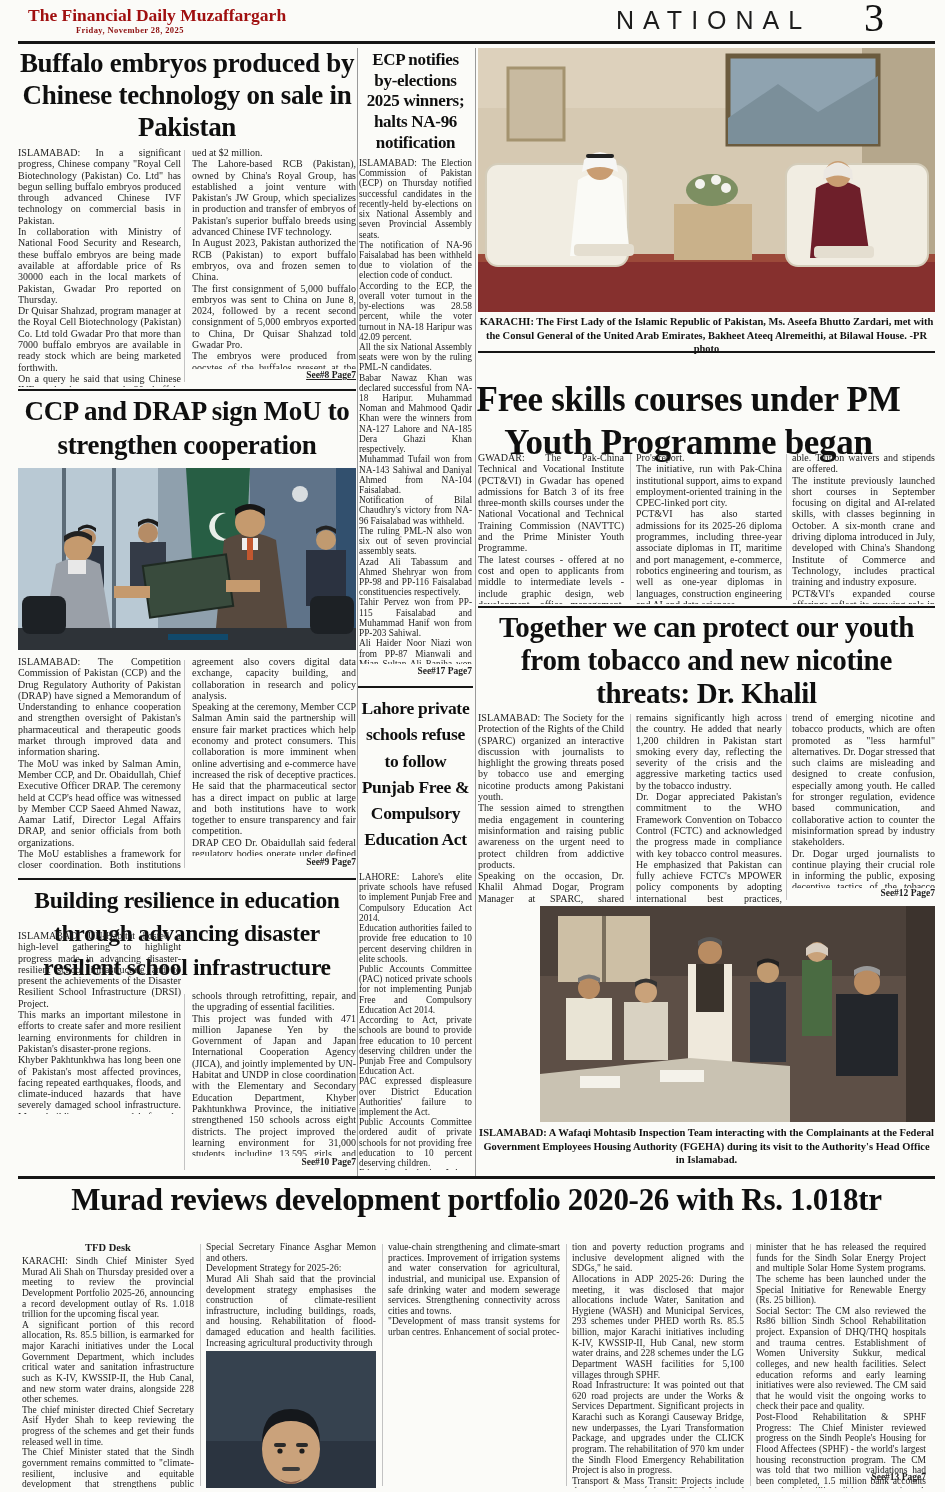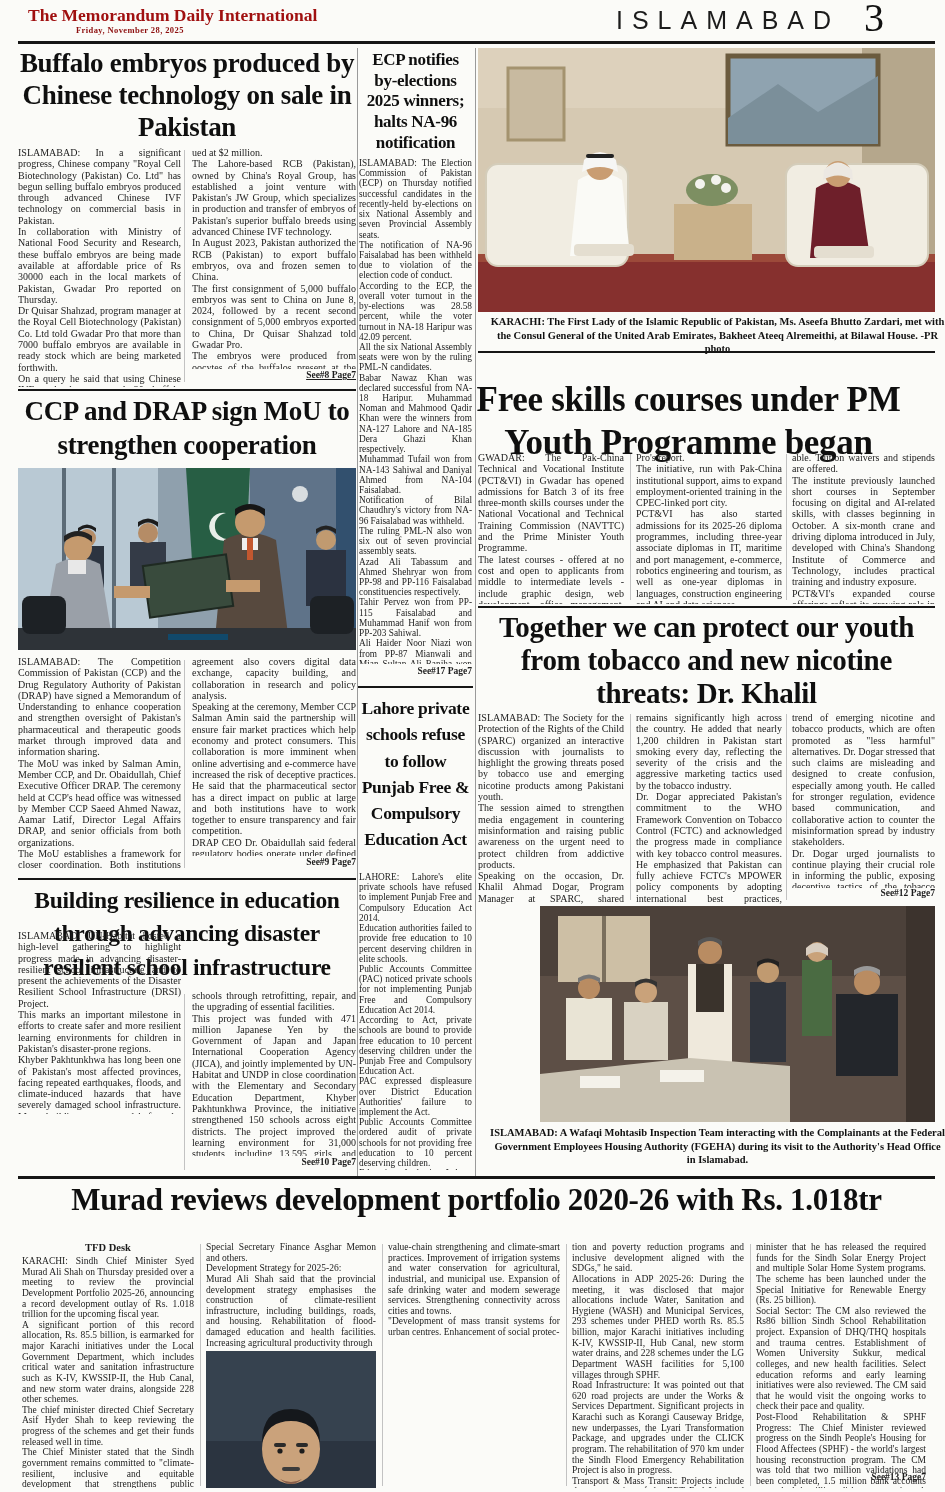--- a/index.html
+++ b/index.html
@@ -101,7 +101,7 @@
 </head>
 <body>
 
-<div class="abs" id="masthead-title">The Memorandum Daily International</div>
+<div class="abs" id="masthead-title">The Financial Daily Muzaffargarh</div>
 <div class="abs" id="masthead-date">Friday, November 28, 2025</div>
 <div class="abs" id="section-label">ISLAMABAD</div>
 <div class="abs" id="page-number">3</div>

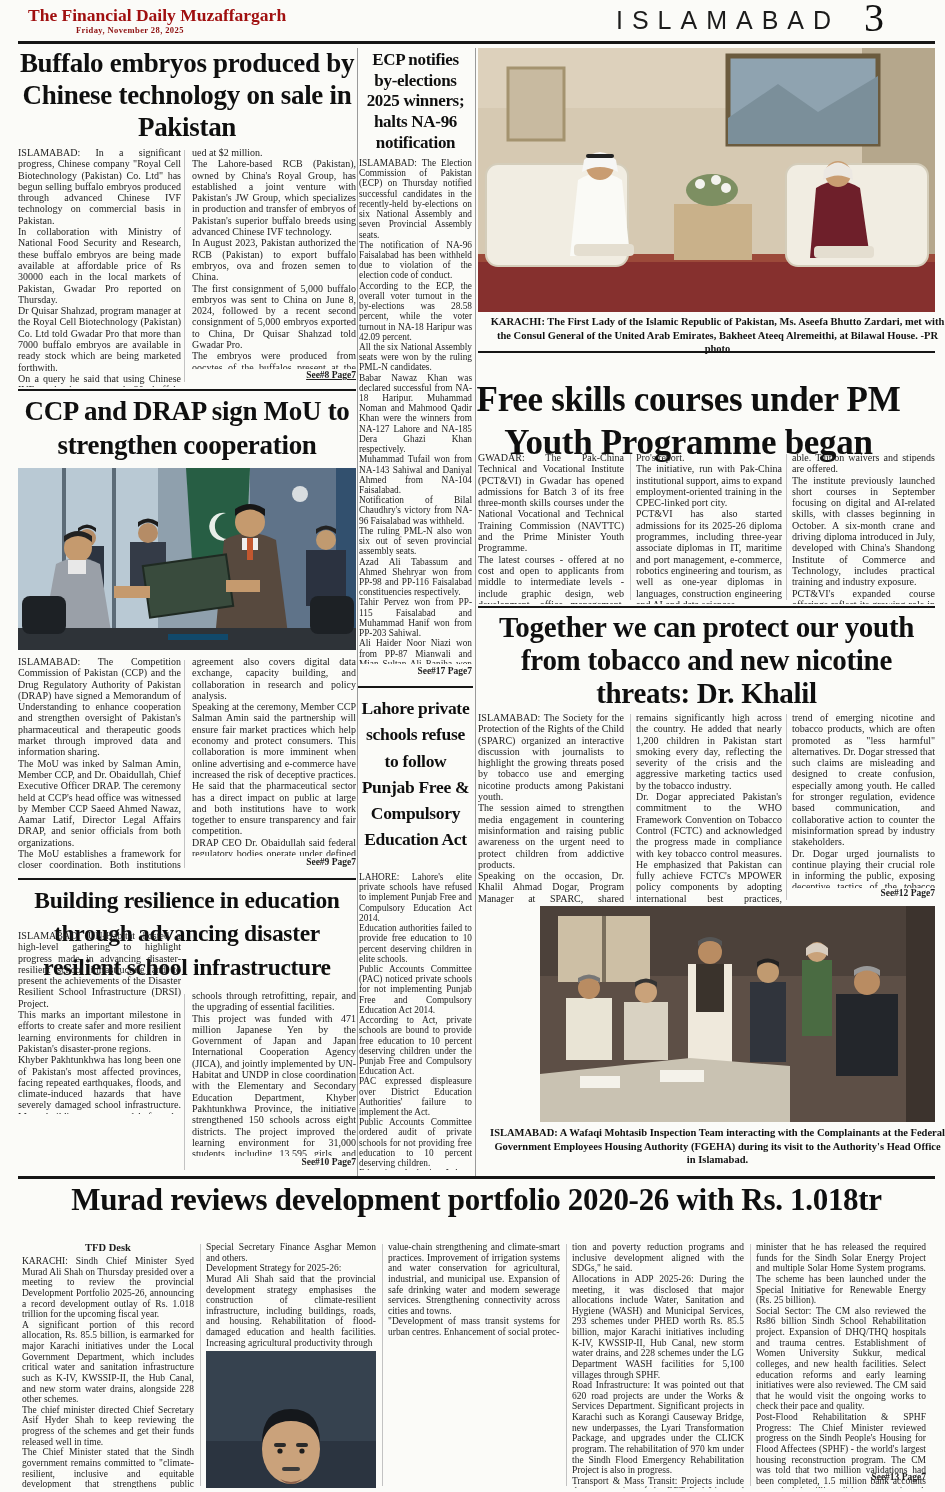--- a/index.html
+++ b/index.html
@@ -103,7 +103,7 @@
 
 <div class="abs" id="masthead-title">The Financial Daily Muzaffargarh</div>
 <div class="abs" id="masthead-date">Friday, November 28, 2025</div>
-<div class="abs" id="section-label">ISLAMABAD</div>
+<div class="abs" id="section-label">NATIONAL</div>
 <div class="abs" id="page-number">3</div>
 <div class="abs rule" id="header-rule"></div>
 

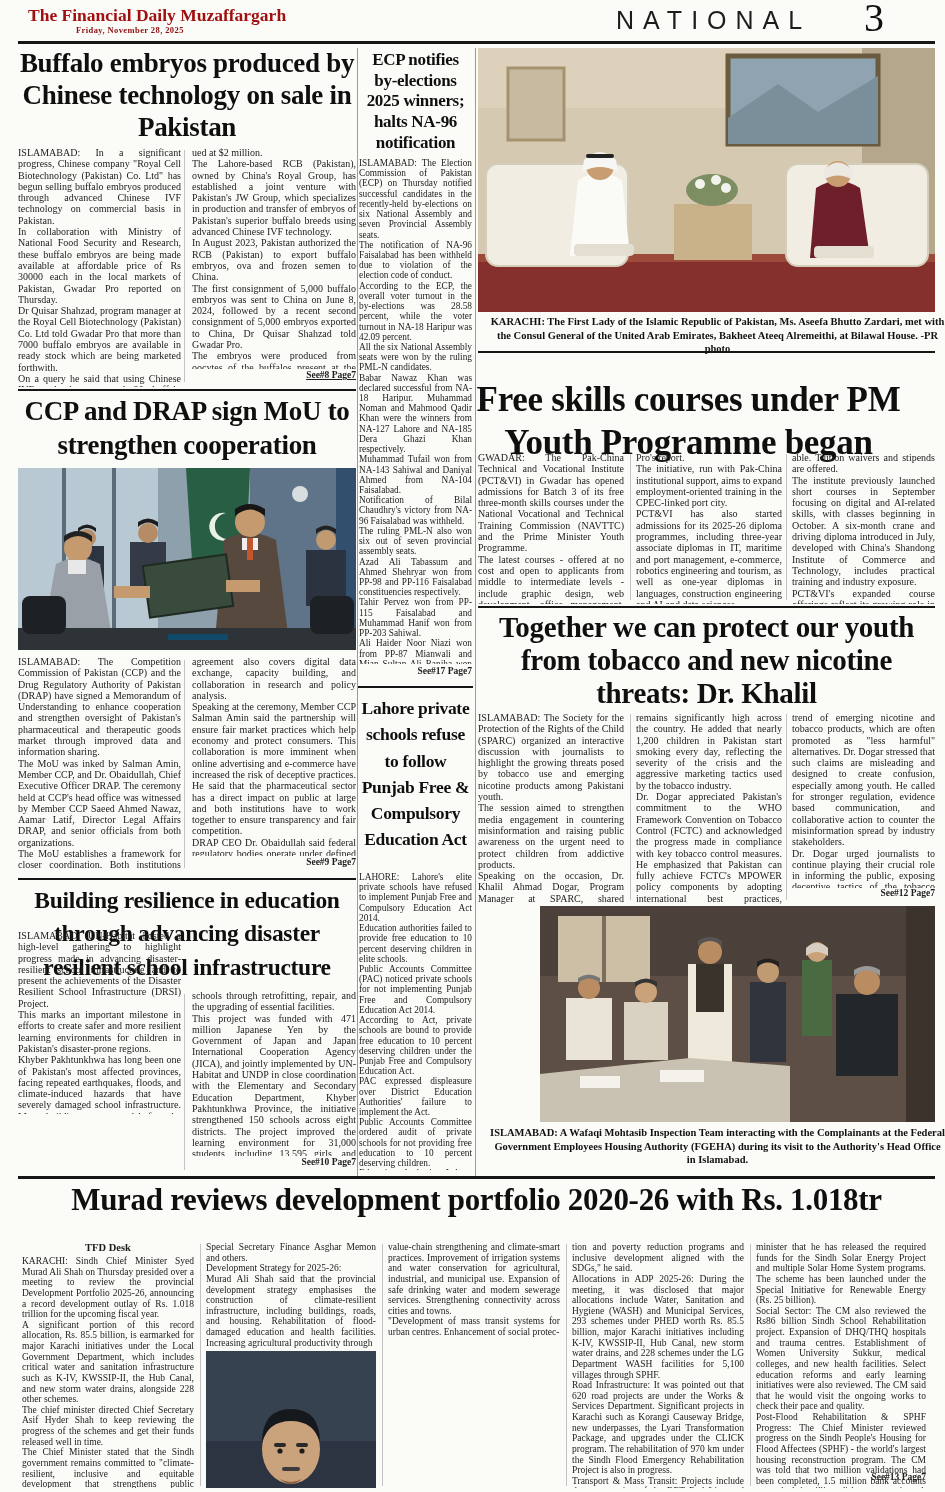--- a/index.html
+++ b/index.html
@@ -13,7 +13,7 @@
   .bt{font-size:10px;line-height:1.13;text-align:justify;white-space:pre-line;margin:0;color:#222;}
   .dl{font-weight:normal;}
   .cont{font-weight:bold;font-size:9.5px;text-align:right;}
-  .cap{font-weight:bold;font-size:10.5px;line-height:1.3;text-align:center;color:#111;margin-left:11px;}
+  .cap{font-weight:bold;font-size:10.5px;line-height:1.3;text-align:center;color:#111;}
   .rule{background:#161616;}
   .vrule{background:#9a9a9a;width:1px;}
   .crule{background:#c2c2c2;width:1px;}

